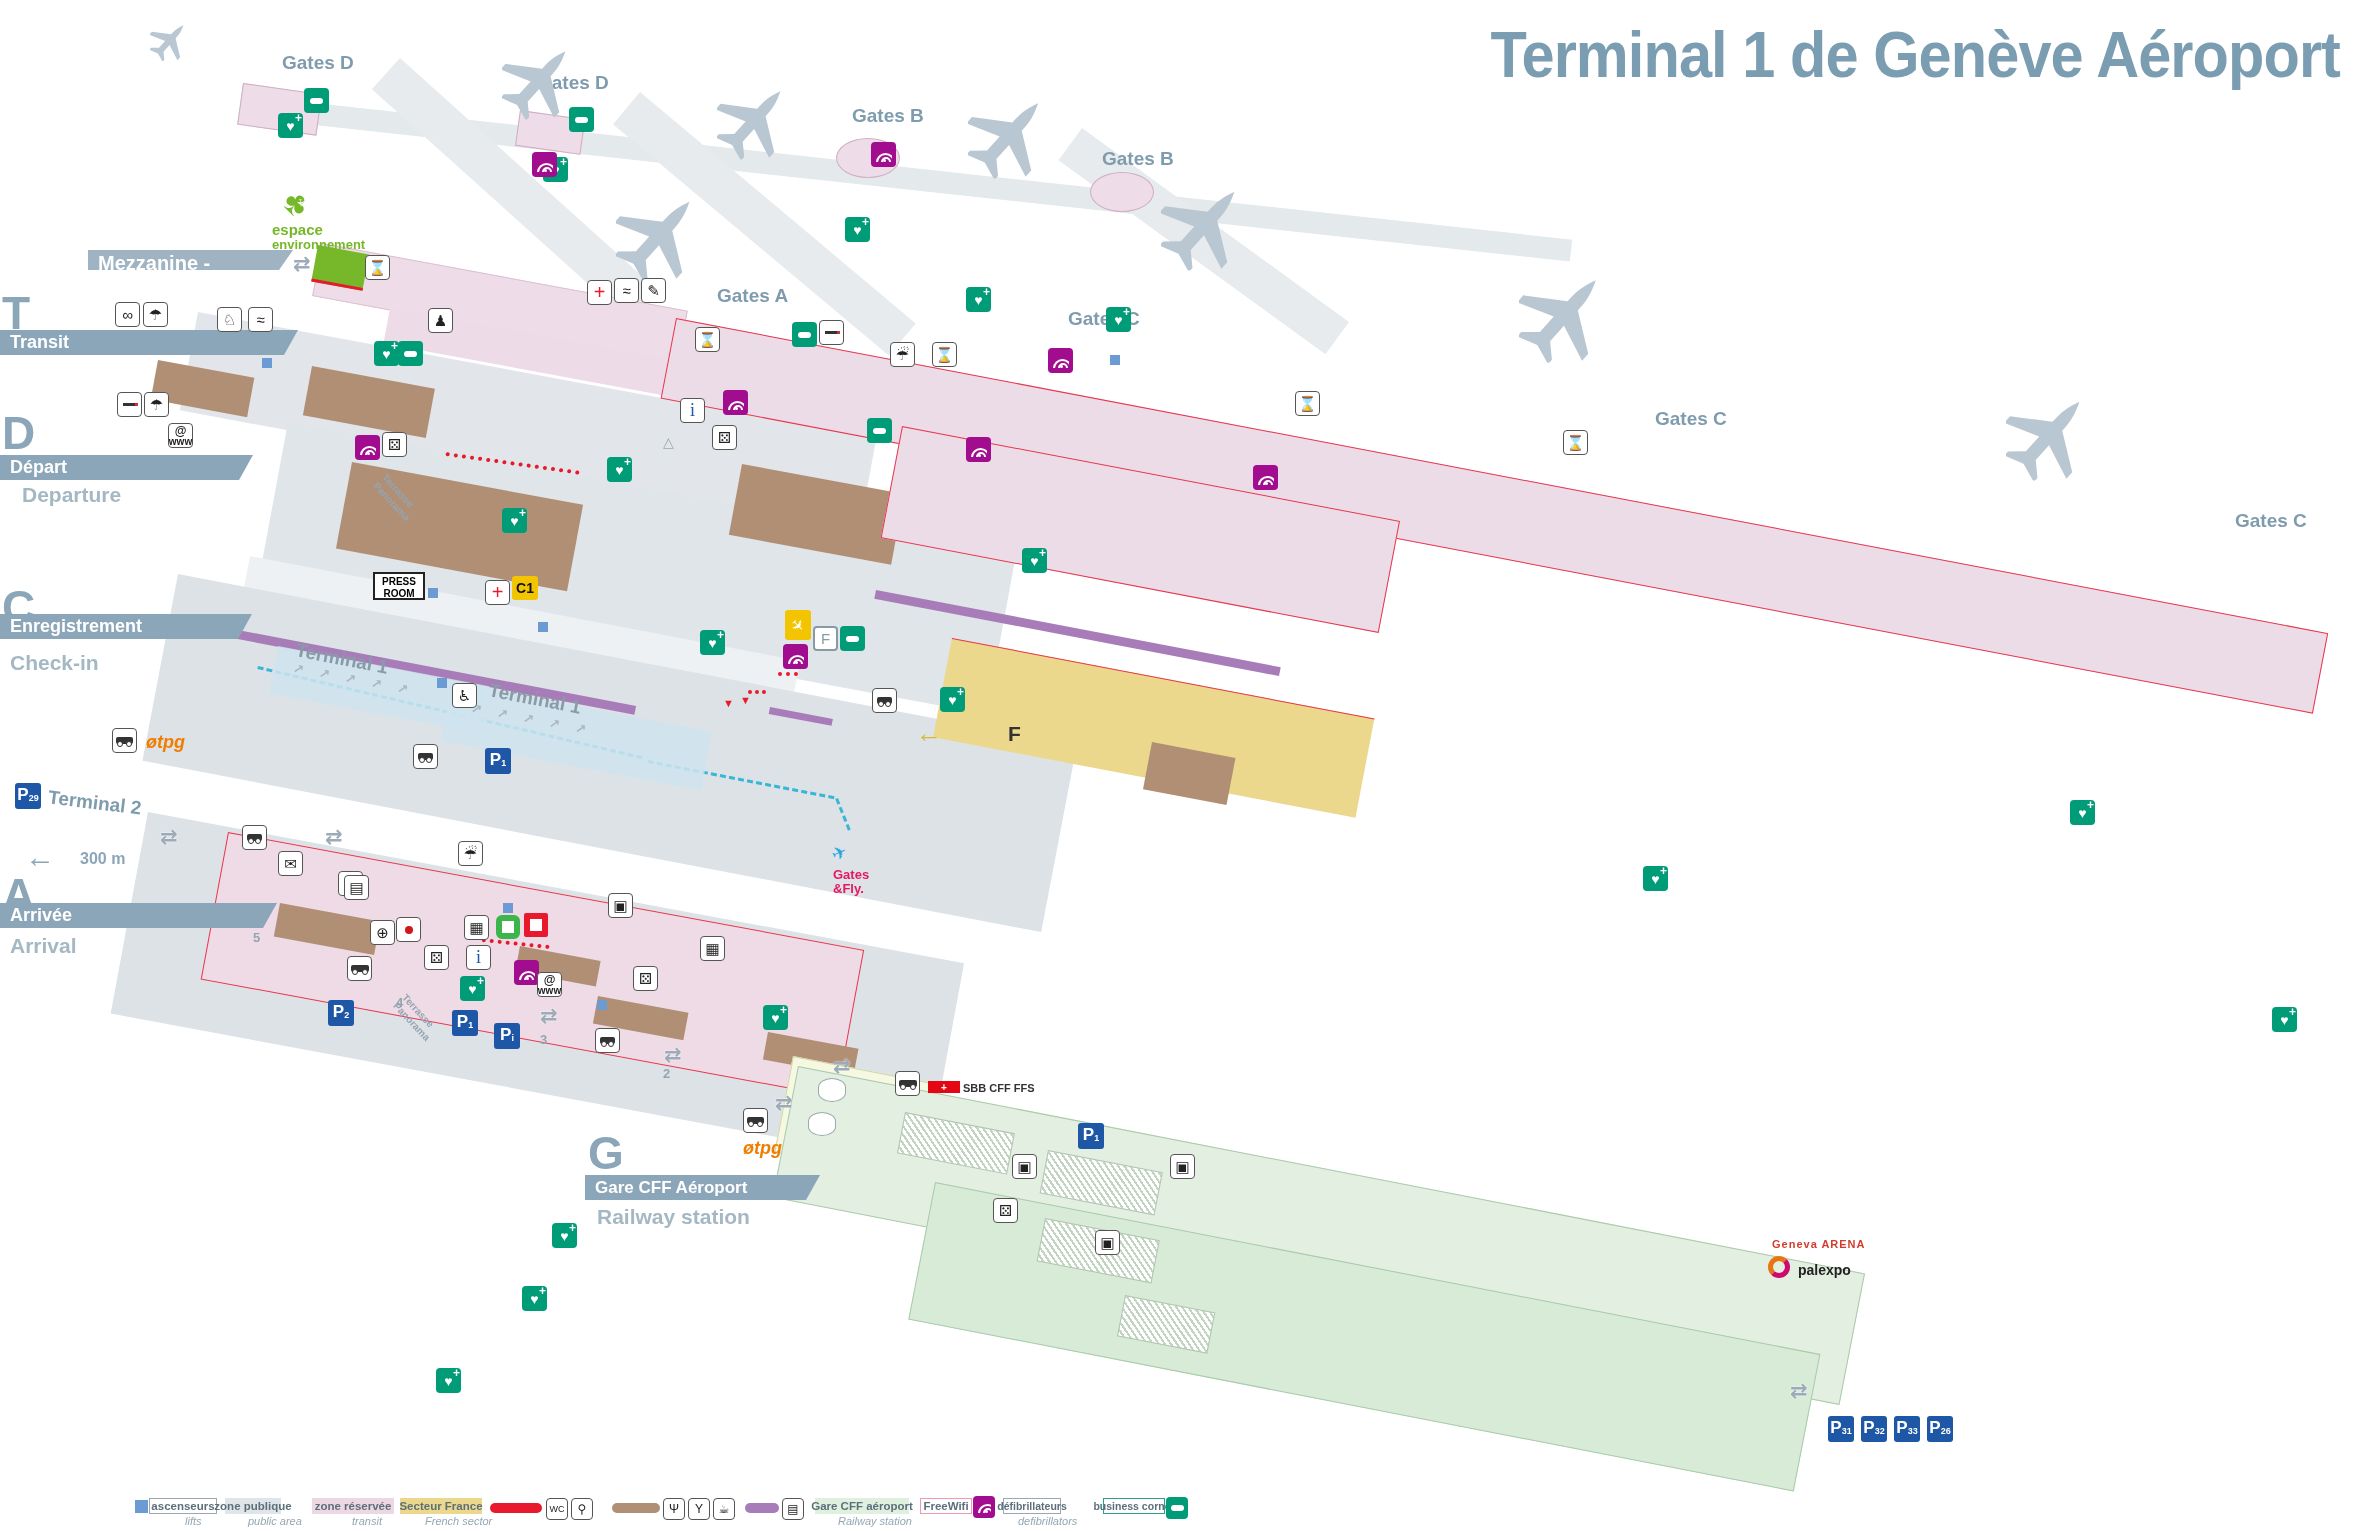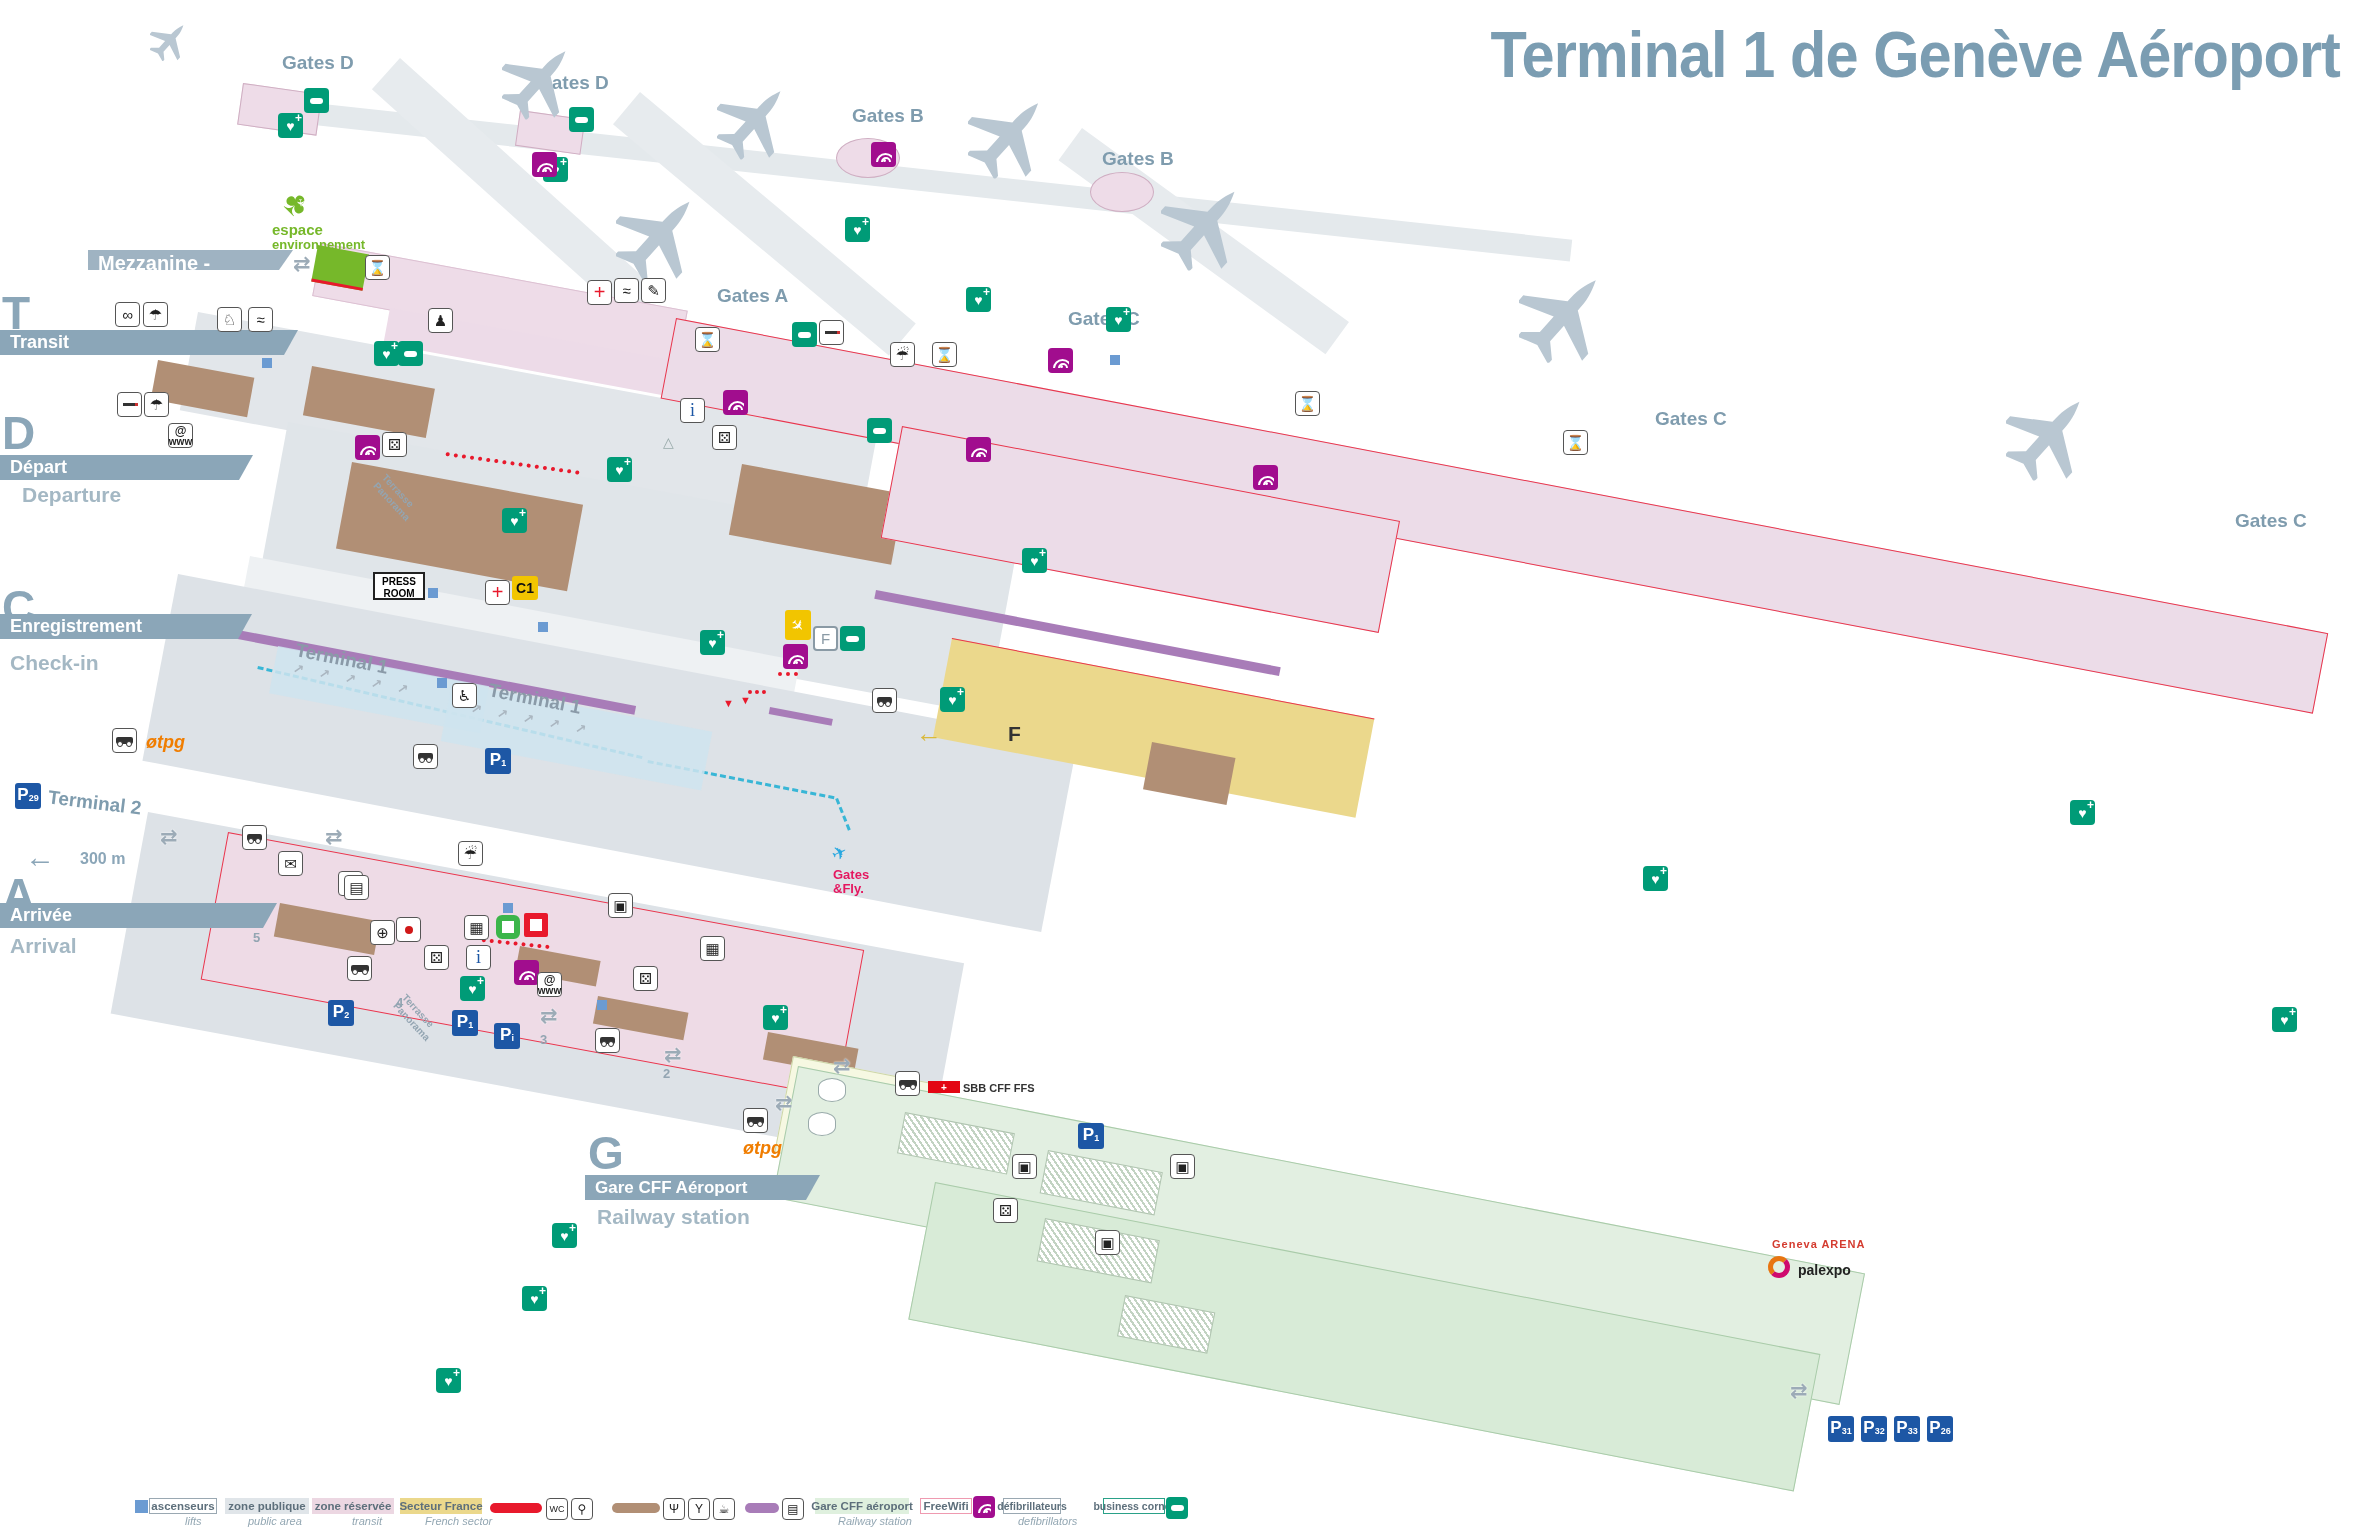--- a/index.html
+++ b/index.html
@@ -601,7 +601,7 @@
   <div class="abs" style="left:135px;top:1500px;width:13px;height:13px;background:#6b9bd2;z-index:20"></div>
   <div class="lg-sw" style="left:149px;top:1498px;width:68px;background:#fff;border:1.5px solid #9aa8b2">ascenseurs</div>
   <div class="lg-en" style="left:185px;top:1515px">lifts</div>
-  <div class="lg-sw" style="left:225px;top:1498px;width:84px;background:#e0e5e9">zone publique</div>
+  <div class="lg-sw" style="left:225px;top:1498px;width:56px;background:#e0e5e9">zone publique</div>
   <div class="lg-en" style="left:248px;top:1515px">public area</div>
   <div class="lg-sw" style="left:312px;top:1498px;width:82px;background:#ecd7e2">zone réservée</div>
   <div class="lg-en" style="left:352px;top:1515px">transit</div>

